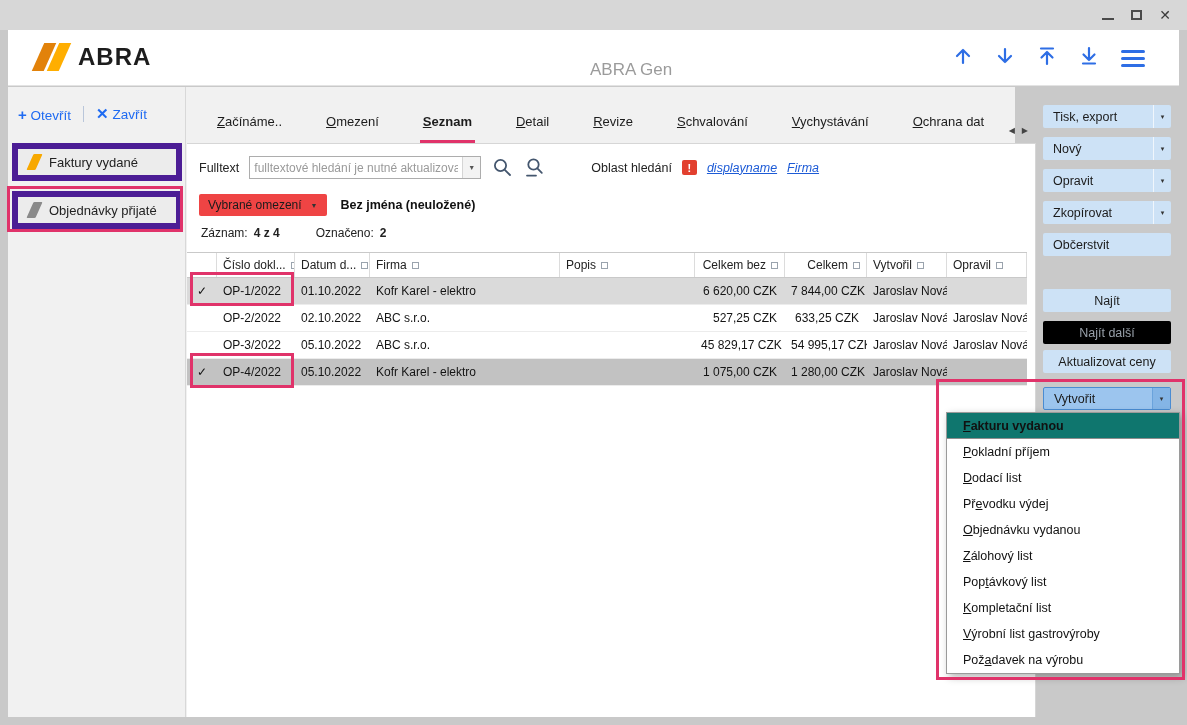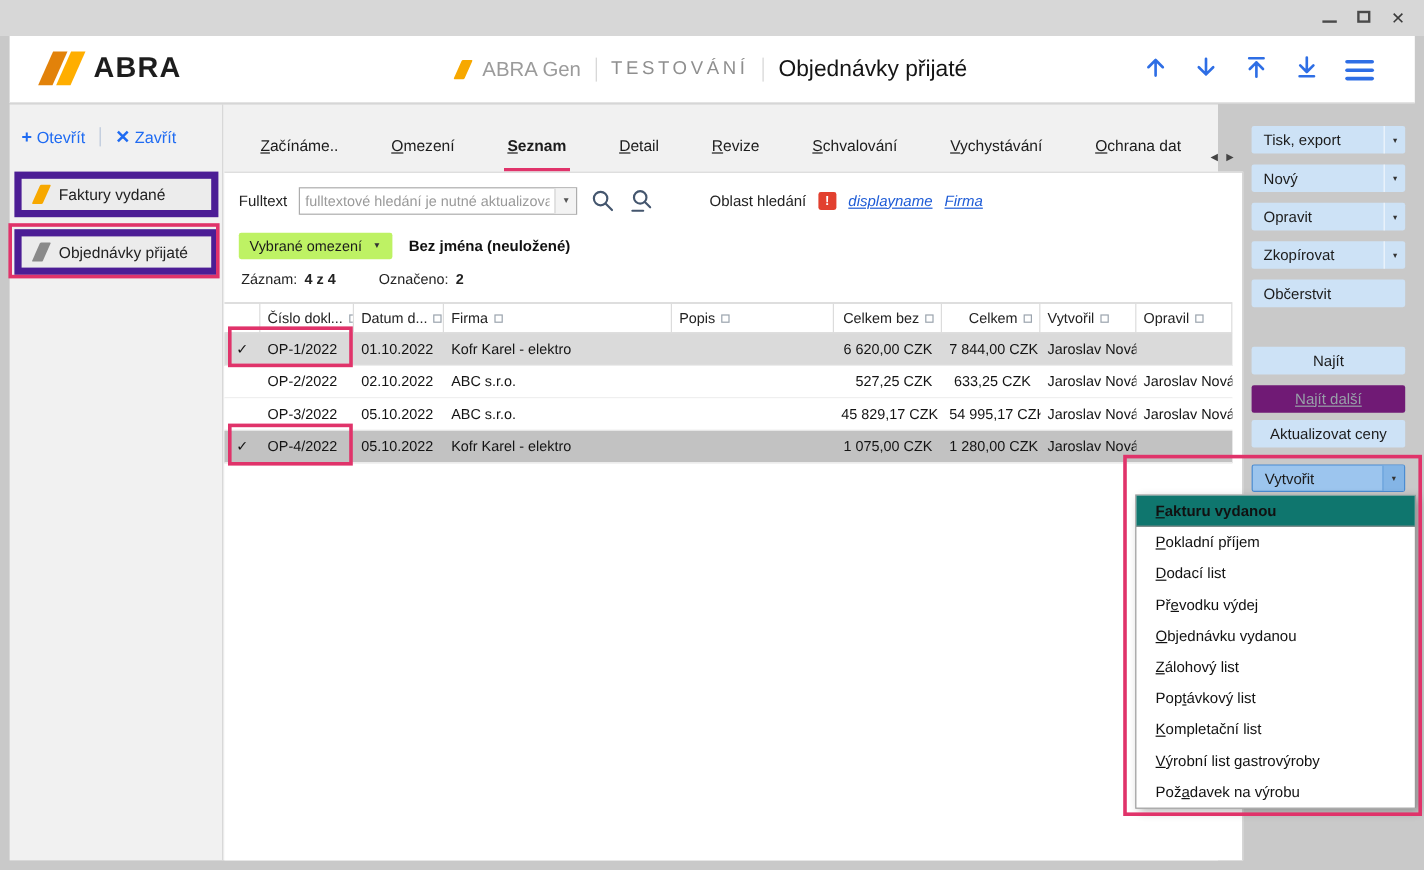--- a/index.html
+++ b/index.html
@@ -27,7 +27,7 @@
   .logo-mark .b1 { left:6px; background:#e2820a; }
   .logo-mark .b2 { left:21px; background:#ffae00; }
   .logo-text { font-size:24px; font-weight:800; letter-spacing:1px; color:#1d1d1d; }
-  .title-center { position:absolute; left:50%; transform:translateX(-50%); top:0; height:56px; display:flex; align-items:center; gap:12px; white-space:nowrap; }
+  .title-center { position:absolute; left:50%; transform:translateX(-50%); top:0; height:56px; display:flex; align-items:flex-end; gap:30px; white-space:nowrap;flex-direction:column; }
   .slash { display:inline-block; width:9px; height:16px; transform:skewX(-24deg); background:#f7a800; border-radius:1px; }
   .slash.gray { background:#8a8a8a; }
   .app-name { font-size:17px; color:#9b9b9b; }

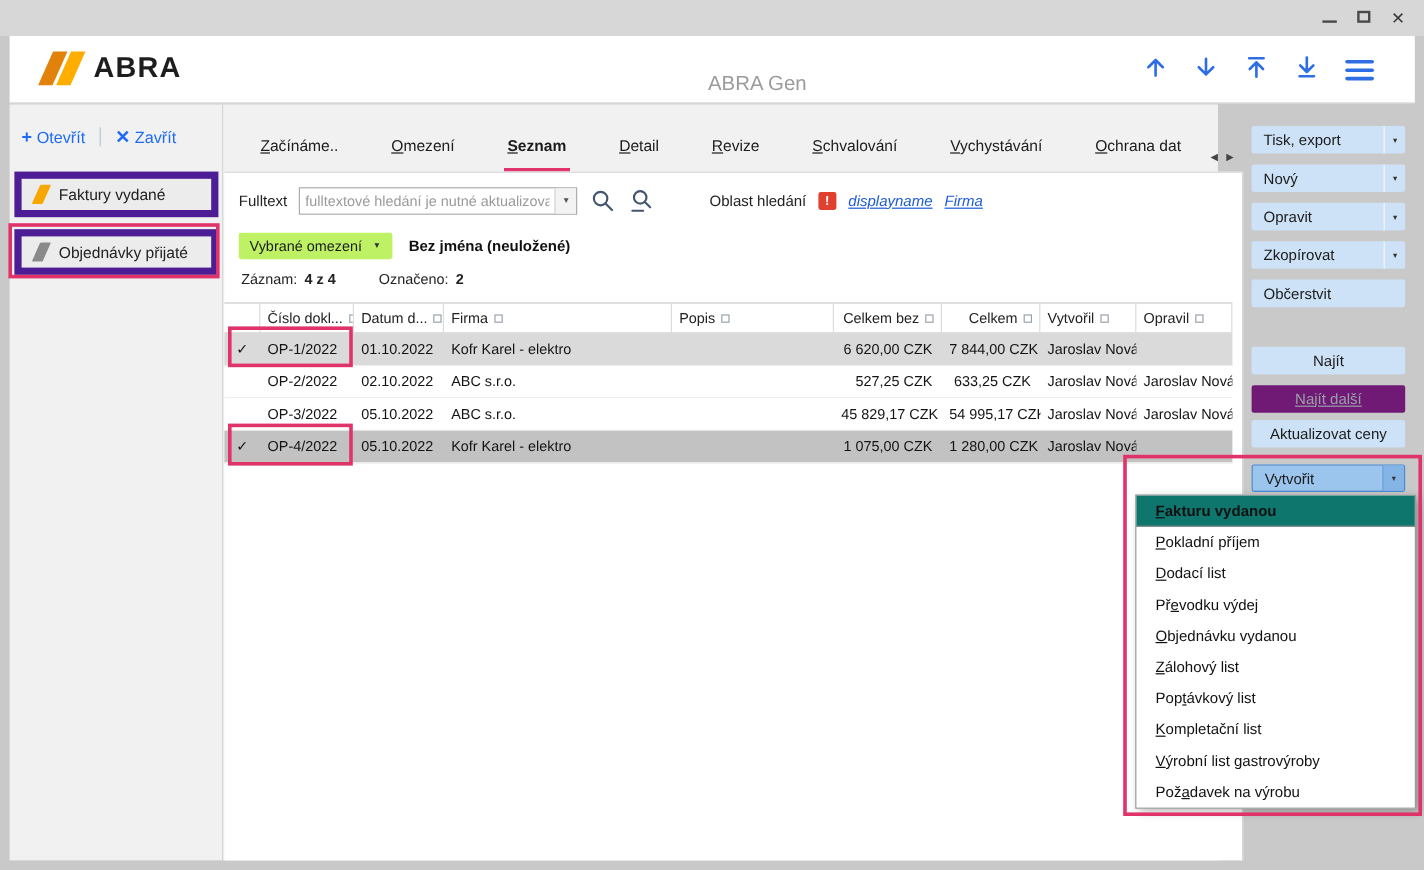--- a/index.html
+++ b/index.html
@@ -71,7 +71,7 @@
   .link { font-size:12.5px; color:#1d5bd6; font-style:italic; text-decoration:underline; cursor:pointer; white-space:nowrap; }
 
   .filter-row { position:absolute; left:12px; top:50px; display:flex; align-items:center; gap:14px; }
-  .mini-drop { display:inline-flex; align-items:center; gap:9px; height:22px; padding:0 9px; background:#bef264; border-radius:2px; font-size:12px; color:#1b1b1b; }
+  .mini-drop { display:inline-flex; align-items:center; gap:9px; height:22px; padding:0 9px; background:#ef4444; border-radius:2px; font-size:12px; color:#1b1b1b; }
   .mini-drop .arr { font-size:7px; color:#333; }
   .filter-name { font-size:12.5px; font-weight:bold; color:#111; }
 

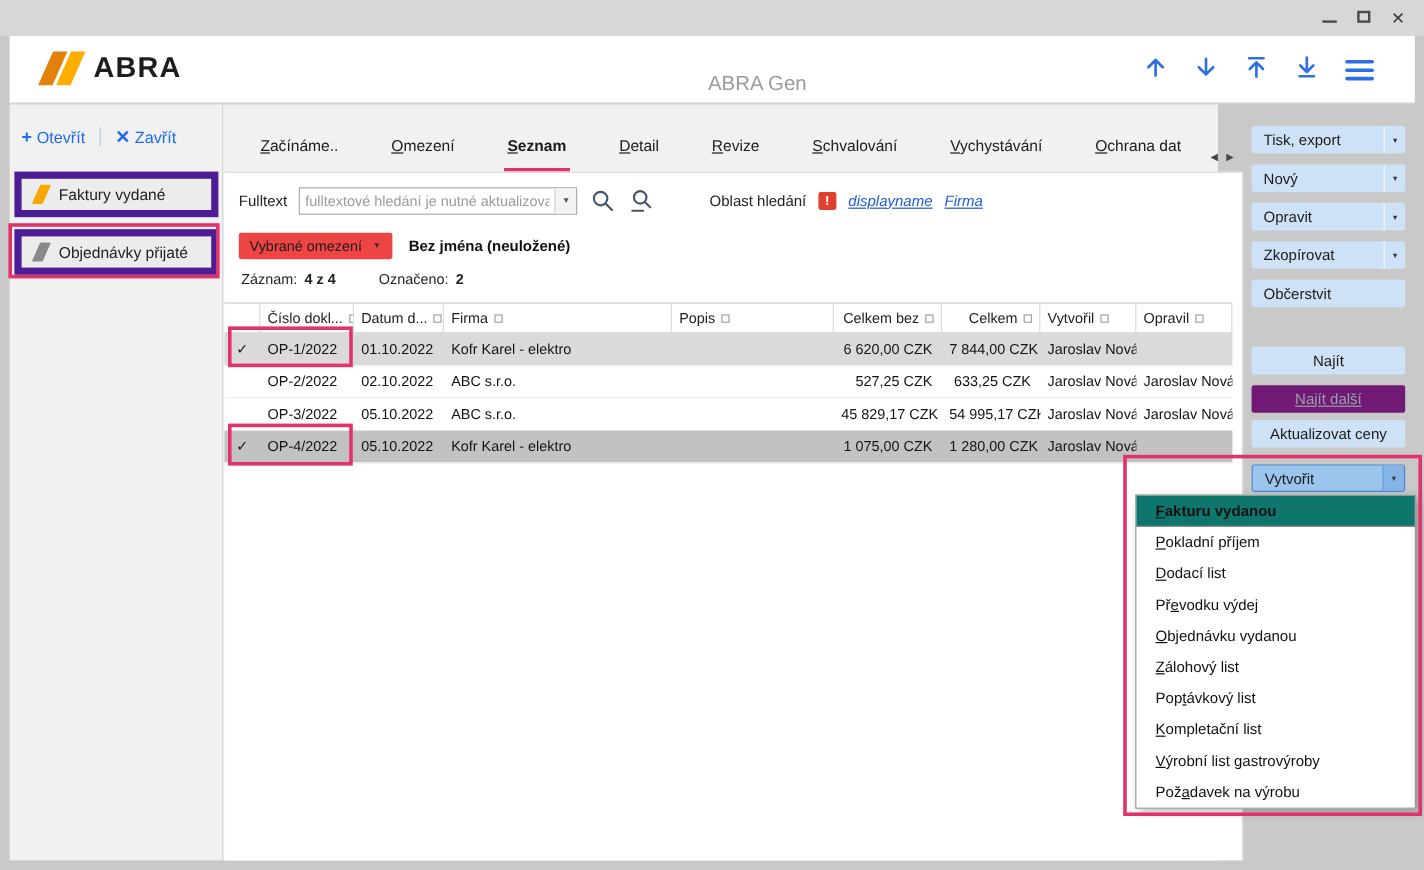--- a/index.html
+++ b/index.html
@@ -96,7 +96,7 @@
   .btn { position:absolute; left:1035px; width:128px; height:23px; background:#cde2f6; border-radius:2px; display:flex; align-items:center; padding-left:10px; font-size:12.5px; color:#1b1b1b; cursor:pointer; }
   .btn .drop-zone { position:absolute; right:0; top:0; width:18px; height:100%; display:flex; align-items:center; justify-content:center; font-size:7px; color:#333; border-left:1px solid rgba(255,255,255,0.7); }
   .btn.centered { justify-content:center; padding-left:0; }
-  .btn.disabled { background:#701a75; color:#98a0a9; cursor:default;text-decoration:underline; }
+  .btn.disabled { background:#000000; color:#98a0a9; cursor:default; }
   .btn.active-btn { background:#9cc5ee; border:1px solid #4a8cd2; }
   .btn.active-btn .drop-zone { background:#84b5e6; border-left:1px solid #6aa3dc; }
 

